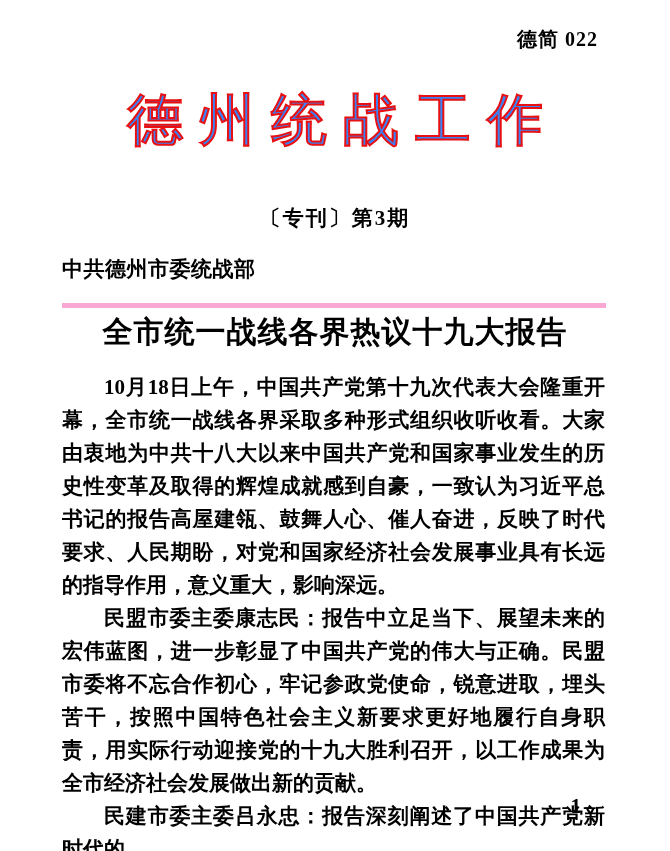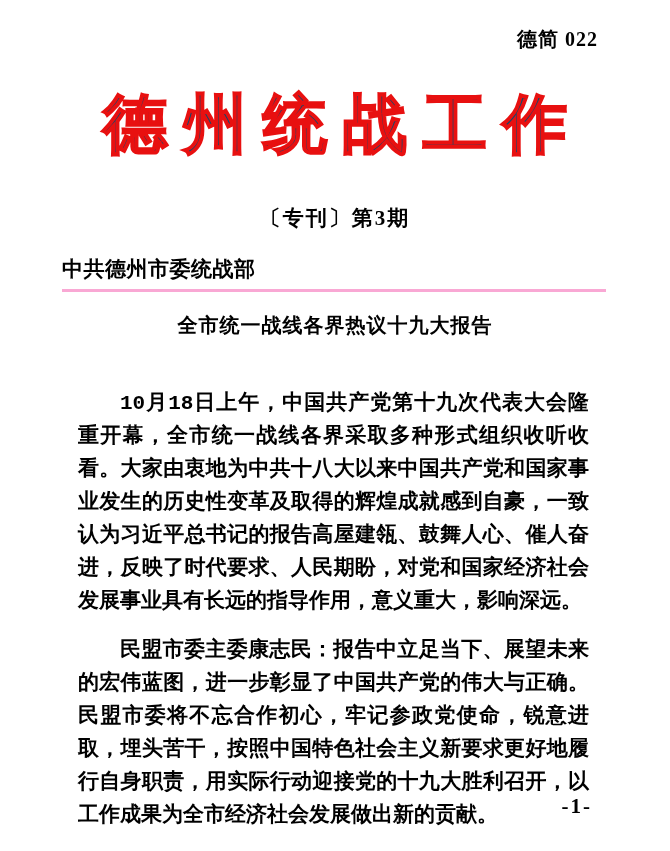--- a/index.html
+++ b/index.html
@@ -32,10 +32,10 @@
     left: 0;
     width: 100%;
     text-align: center;
-    color: #0c4a6e;
+    color: #3b82f6;
     font-family: "DejaVu Sans", "Liberation Sans", sans-serif;
-    font-size: 64px;
-    font-weight: bold;
+    font-size: 56px;
+    font-weight: normal;
     letter-spacing: 16px;
     text-indent: 16px; 
     -webkit-text-stroke: 2px #e81010;

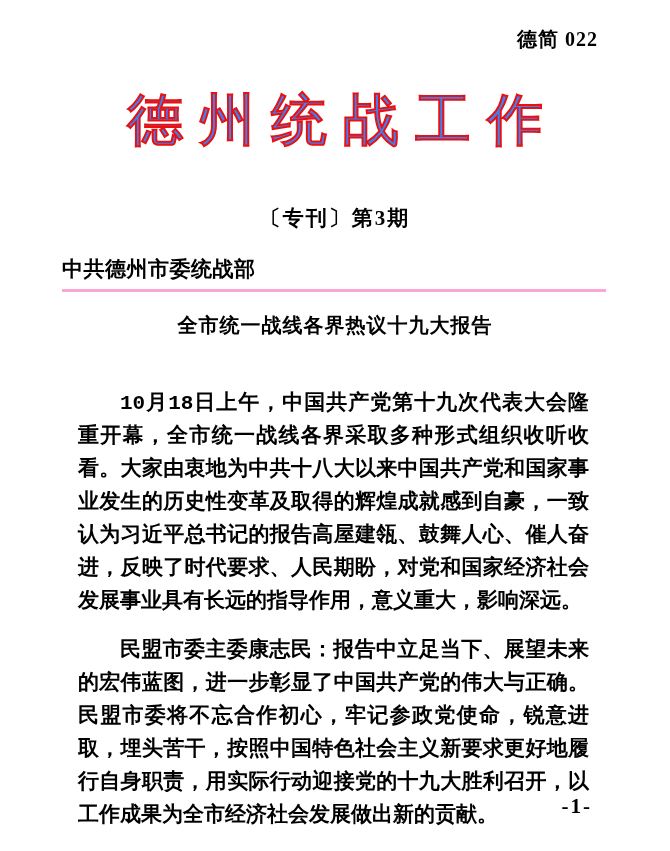--- a/index.html
+++ b/index.html
@@ -62,8 +62,8 @@
     align-items: baseline;
     font-size: 21px;
     font-weight: bold;
-    padding-bottom: 6px;
-    border-bottom: 3px solid #f9a8d4;
+    padding-bottom: 20px;
+    border-bottom: 5px solid #f9a8d4;
   }
   .org-name { letter-spacing: 0.5px; }
   .pub-date { letter-spacing: 1px; }

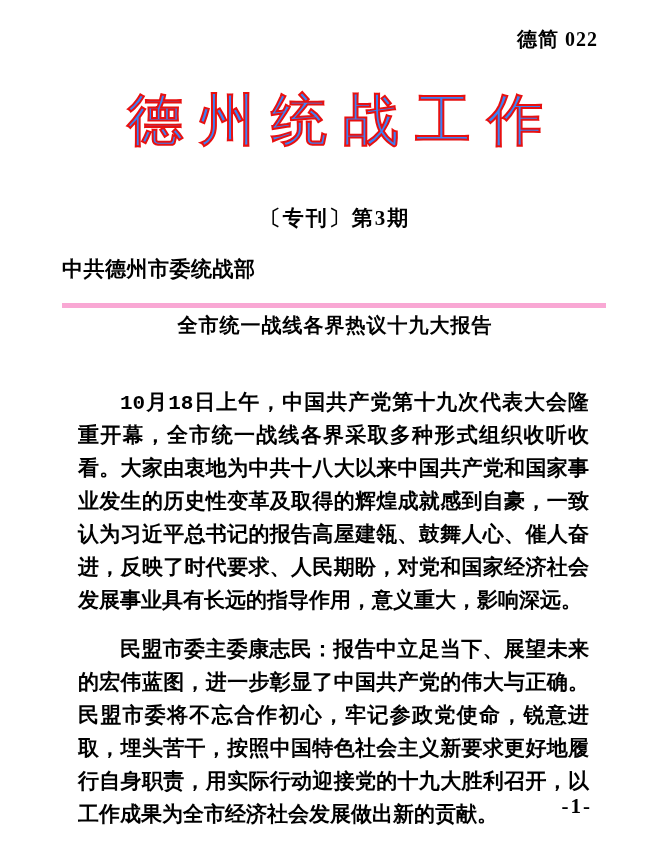--- a/index.html
+++ b/index.html
@@ -73,7 +73,7 @@
     left: 0;
     width: 100%;
     text-align: center;
-    font-size: 20px;
+    font-size: 30px;
     font-weight: bold;
     letter-spacing: 1px;
     white-space: nowrap;

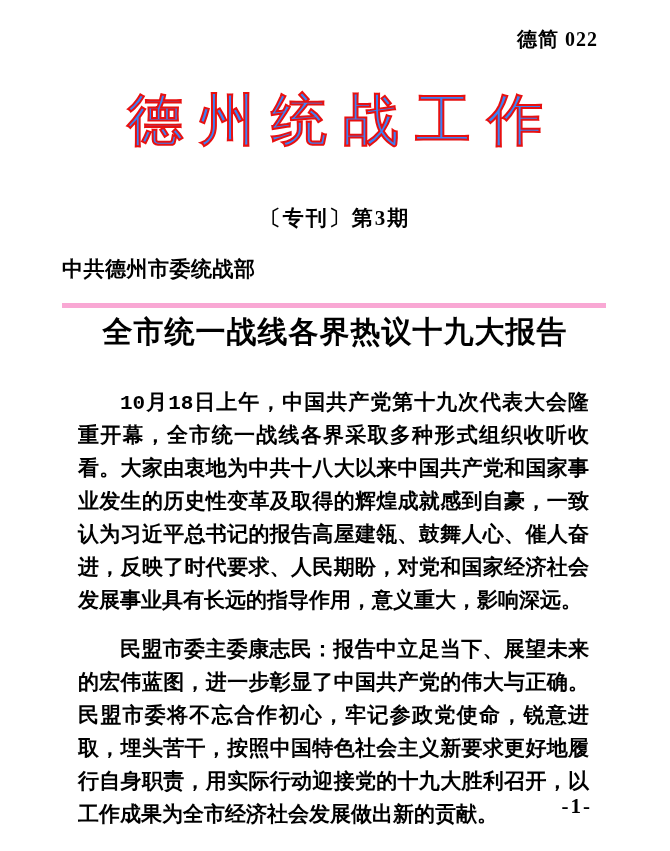--- a/index.html
+++ b/index.html
@@ -90,9 +90,8 @@
     text-justify: inter-character;
   }
   .article-body p {
-    margin: 16px;
+    margin: 0;
     text-indent: 2em;
-    font-family: Liberation Mono, monospace;
   }
   .page-number {
     position: absolute;

